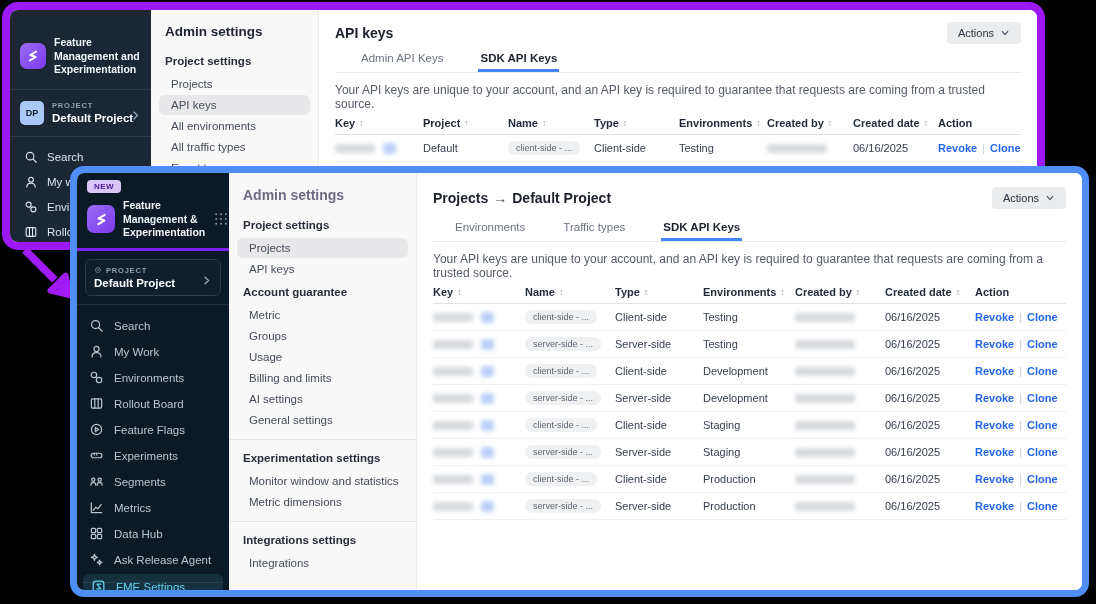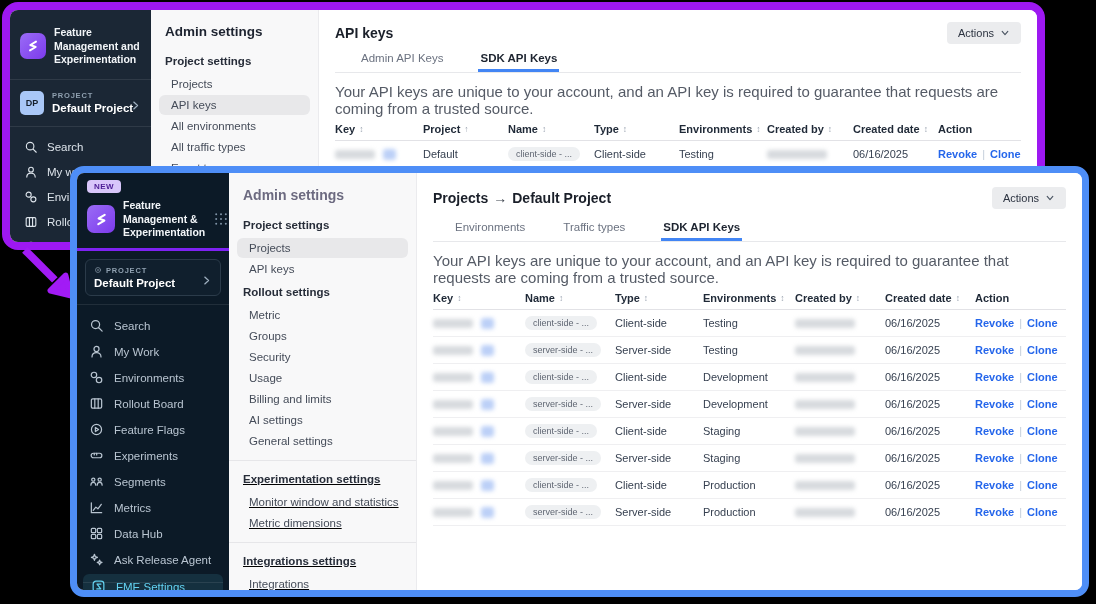--- a/index.html
+++ b/index.html
@@ -16,7 +16,7 @@
   .arrow { position:absolute; left:20px; top:247px; z-index:2; }
 
   
-  .osb { width:141px; background:#1b2735; flex:none; color:#dce3ea; padding-top:10px; overflow:hidden; }
+  .osb { width:141px; background:#1b2735; flex:none; color:#dce3ea; padding-top:20px; overflow:hidden; }
   .nsb { width:152px; background:#0c1a27; flex:none; color:#b9c5d1; position:relative; padding-top:2px; overflow:hidden; }
   .sb-div { height:1px; background:rgba(255,255,255,.09); margin:4px 0; }
   .logo-row { display:flex; align-items:center; gap:8px; padding:6px 10px 8px; }

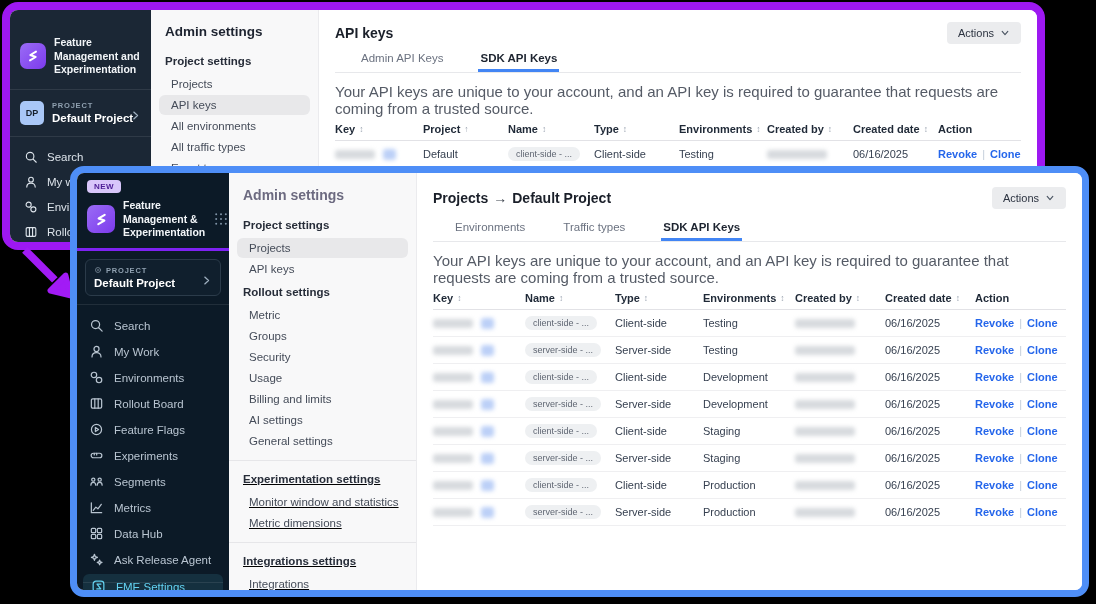--- a/index.html
+++ b/index.html
@@ -74,7 +74,7 @@
   .n-main .tabs { margin-top:12px; padding-left:20px; gap:34px; }
   .tab { font-size:11.5px; color:#6b7280; padding:0 2px 8px; cursor:pointer; }
   .tab.active { color:#1d2430; font-weight:700; box-shadow:inset 0 -3px 0 #4285f4; }
-  .desc { margin-top:10px; font-size:15px; color:#555b66; }
+  .desc { margin-top:10px; font-size:12px; color:#555b66; }
   .o-grid { display:grid; grid-template-columns:88px 85px 86px 85px 88px 86px 85px 1fr; align-items:center; }
   .n-grid { display:grid; grid-template-columns:92px 90px 88px 92px 90px 90px 1fr; align-items:center; }
   .thead { margin-top:0; height:24px; border-bottom:1px solid #e2e2e6; }

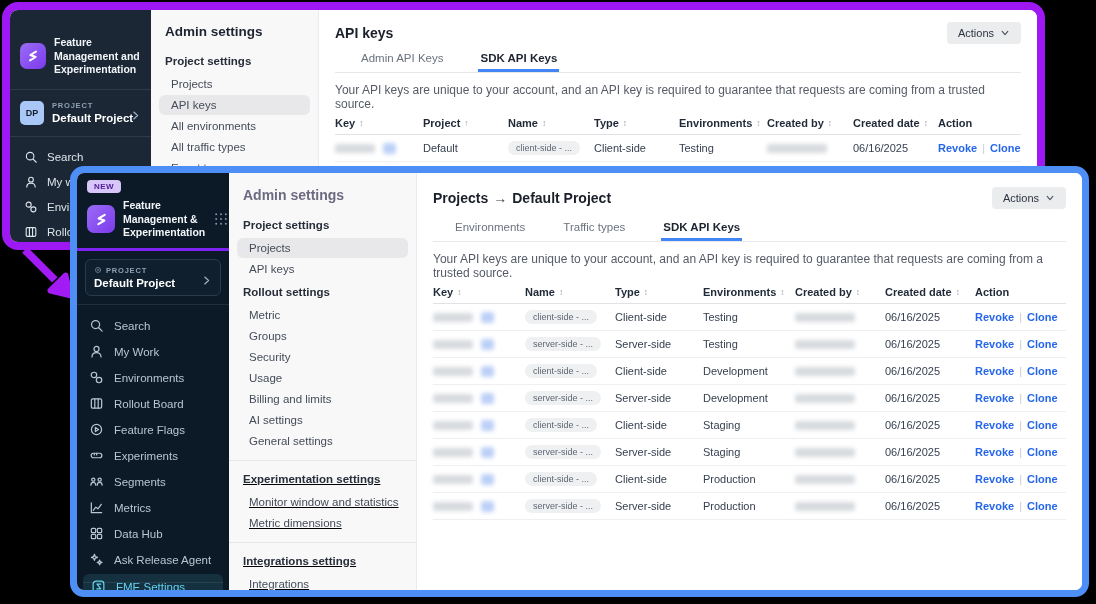--- a/index.html
+++ b/index.html
@@ -481,7 +481,7 @@
         </section>
 
         <section class="ap-section">
-          <div class="ap-head">Rollout settings</div>
+          <div class="ap-head">Account guarantee</div>
           <div>
 
               <div class="ap-item">Metric</div>

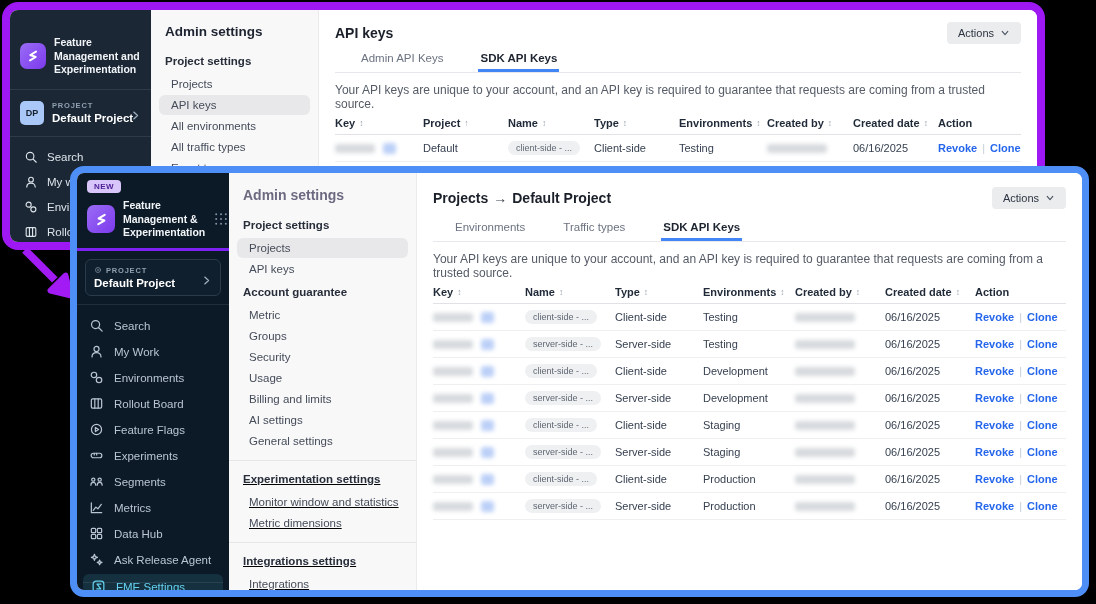--- a/index.html
+++ b/index.html
@@ -488,7 +488,6 @@
 
               <div class="ap-item">Groups</div>
 
-              <div class="ap-item">Security</div>
 
               <div class="ap-item">Usage</div>
 

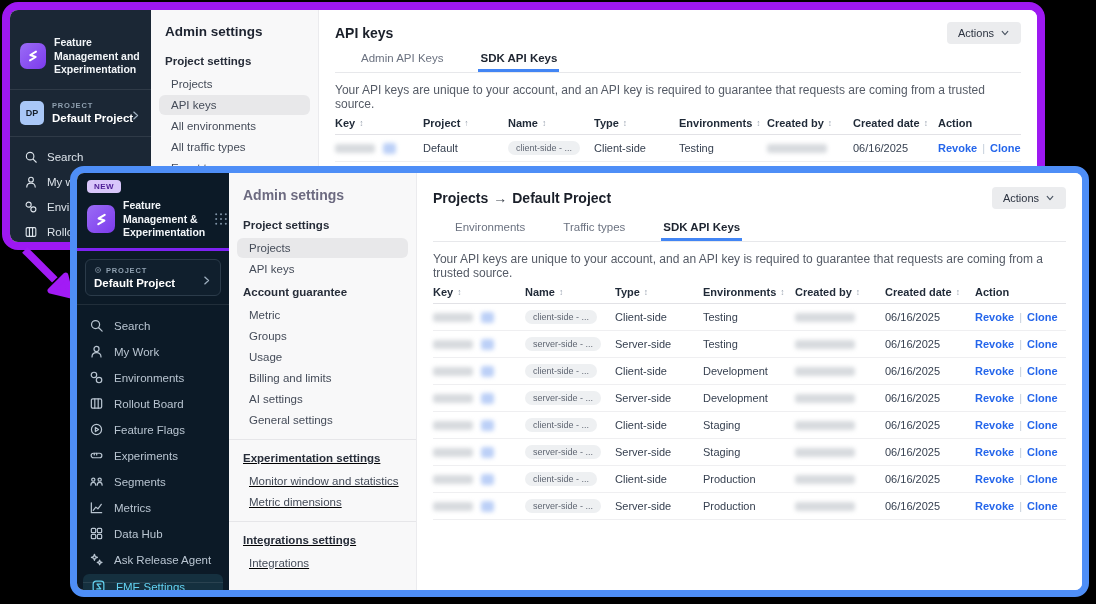--- a/index.html
+++ b/index.html
@@ -58,7 +58,7 @@
   .ap-item { font-size:11.5px; color:#454c59; margin:1px 8px; padding:4px 6px 4px 12px;
              border-radius:6px; cursor:pointer; white-space:nowrap; }
   .ap-item.active { background:#e8e8ea; }
-  .ap-section.divider { border-top:1px solid #e6e6e9; margin-top:9px; padding-top:6px;text-decoration:underline; }
+  .ap-section.divider { border-top:1px solid #e6e6e9; margin-top:9px; padding-top:6px; }
 
   
   .main { flex:1; background:#fff; padding:12px 16px 0; overflow:hidden; }

